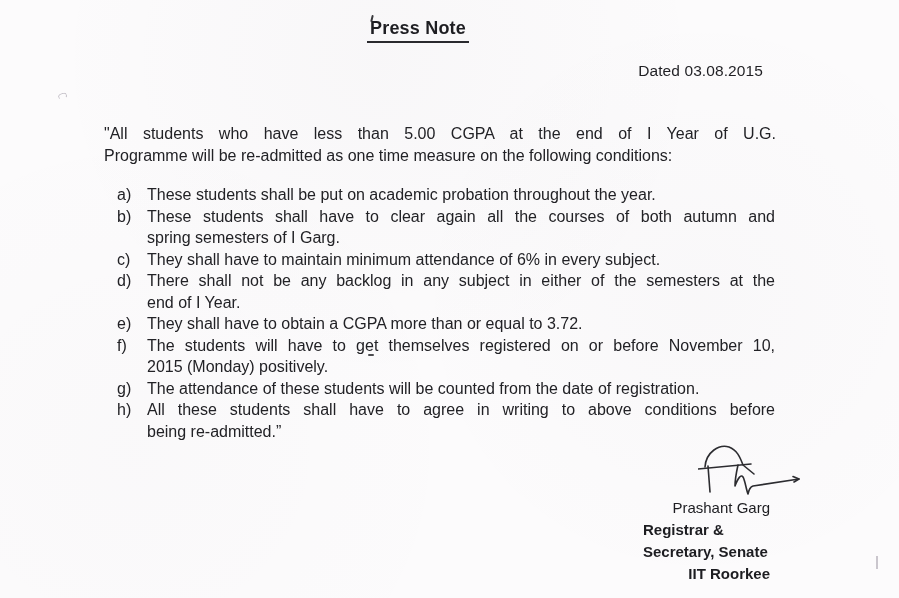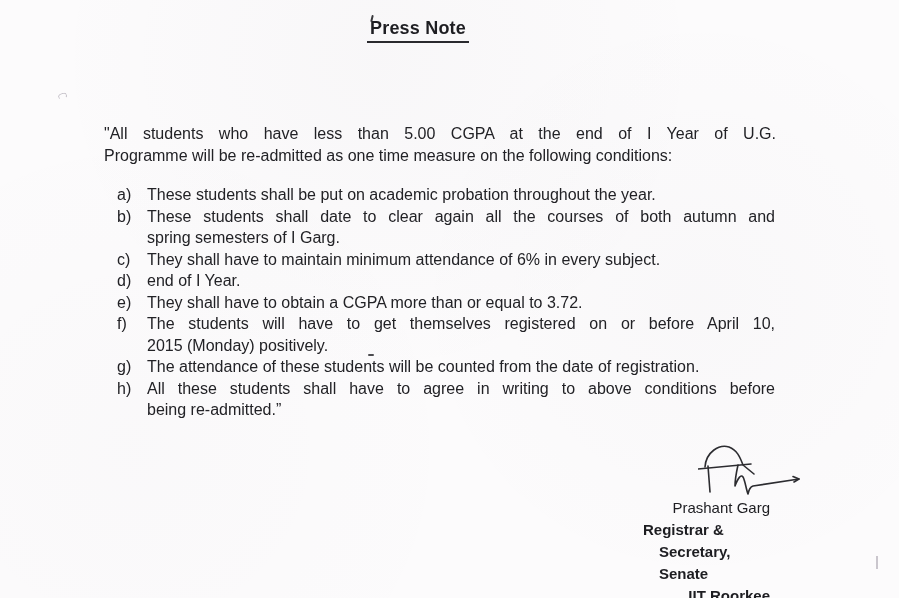--- a/index.html
+++ b/index.html
@@ -90,6 +90,7 @@
   </div>
   <div class="artifact title-tick"></div>
 
+  <div class="date-line">Dated 03.08.2015</div>
 
   <div class="intro">
     <div class="jline">"All students who have less than 5.00 CGPA at the end of I Year of U.G.</div>

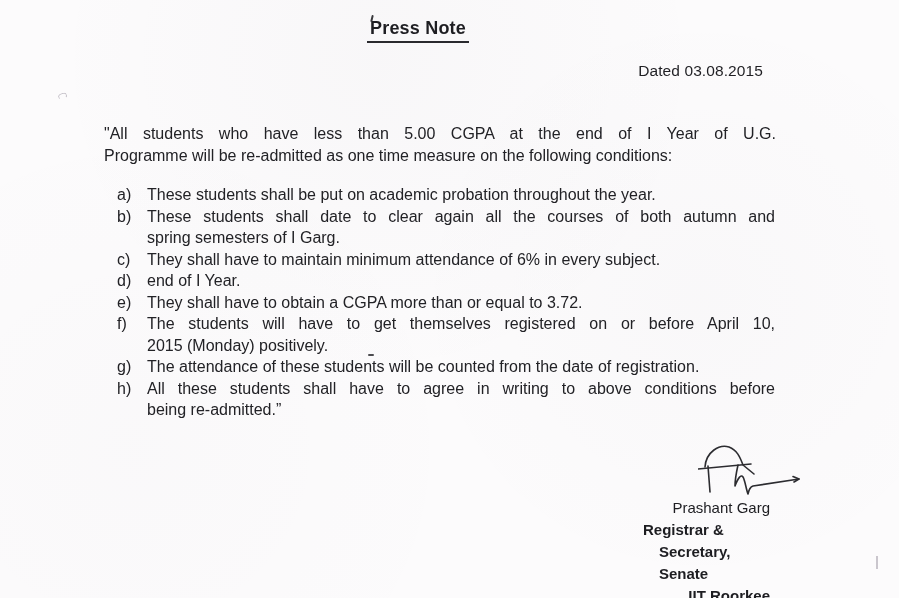--- a/index.html
+++ b/index.html
@@ -109,7 +109,7 @@
     <div class="cond-item">
       <div class="cond-label">b)</div>
       <div class="cond-lines">
-        <div class="jline">These students shall date to clear again all the courses of both autumn and</div>
+        <div class="jline">These students shall have to clear again all the courses of both autumn and</div>
         <div>spring semesters of I Garg.</div>
       </div>
     </div>

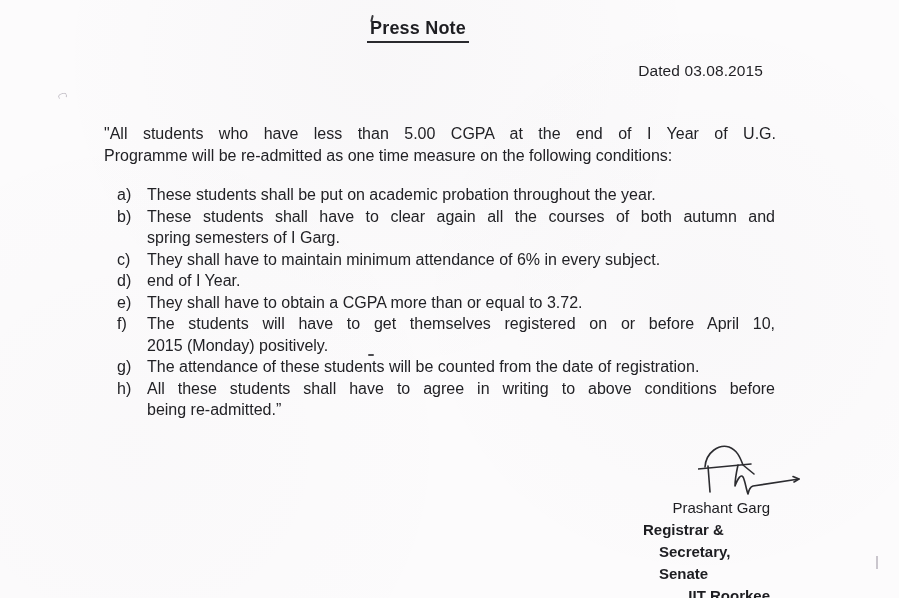--- a/index.html
+++ b/index.html
@@ -124,6 +124,7 @@
     <div class="cond-item">
       <div class="cond-label">d)</div>
       <div class="cond-lines">
+        <div class="jline">There shall not be any backlog in any subject in either of the semesters at the</div>
         <div>end of I Year.</div>
       </div>
     </div>

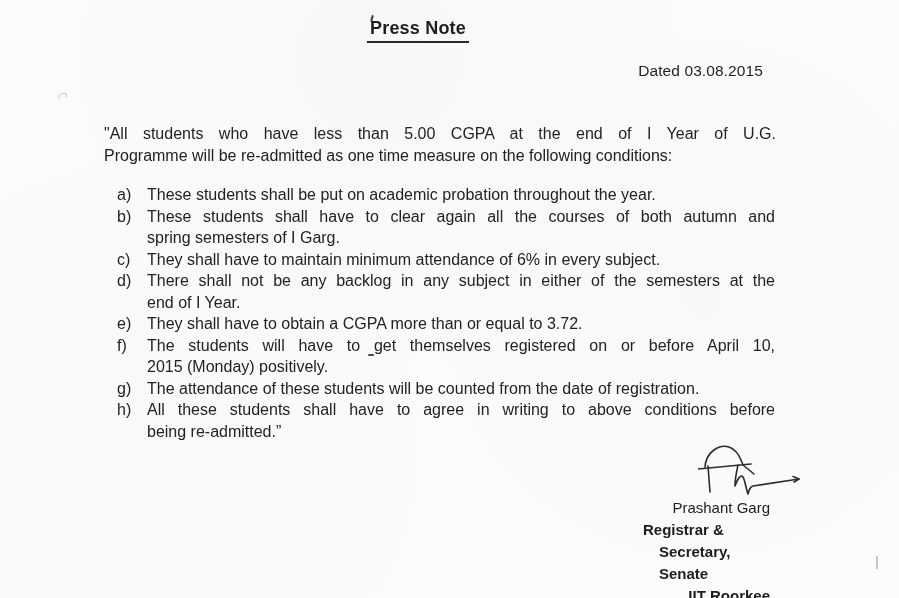--- a/index.html
+++ b/index.html
@@ -139,7 +139,7 @@
     <div class="cond-item">
       <div class="cond-label">f)</div>
       <div class="cond-lines">
-        <div class="jline">The students will have to get themselves registered on or before April 10,</div>
+        <div class="jline">The students will have to get themselves registered on or before November 10,</div>
         <div>2015 (Monday) positively.</div>
       </div>
     </div>

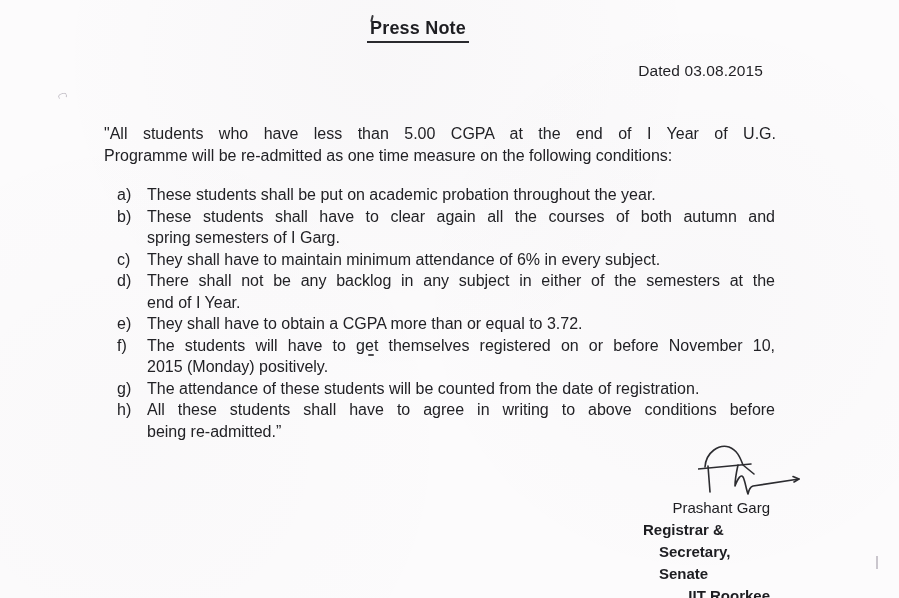--- a/index.html
+++ b/index.html
@@ -66,7 +66,7 @@
   }
   .sig-name { text-align:right; font-weight:400; }
   .sig-role-1 { text-align:left; font-weight:700; }
-  .sig-role-2 { text-align:left; font-weight:700;margin-left:16px; }
+  .sig-role-2 { text-align:left; font-weight:700; }
   .sig-role-3 { text-align:right; font-weight:700; }
 
   

